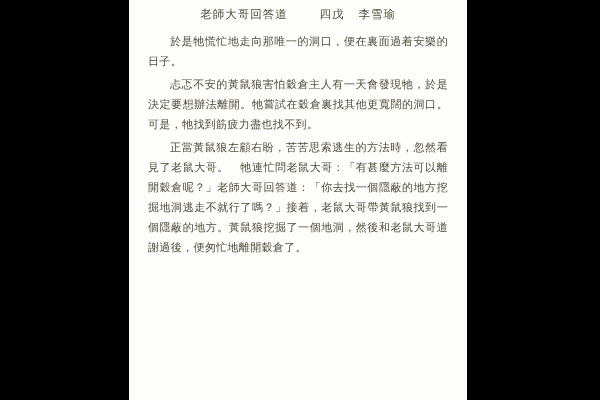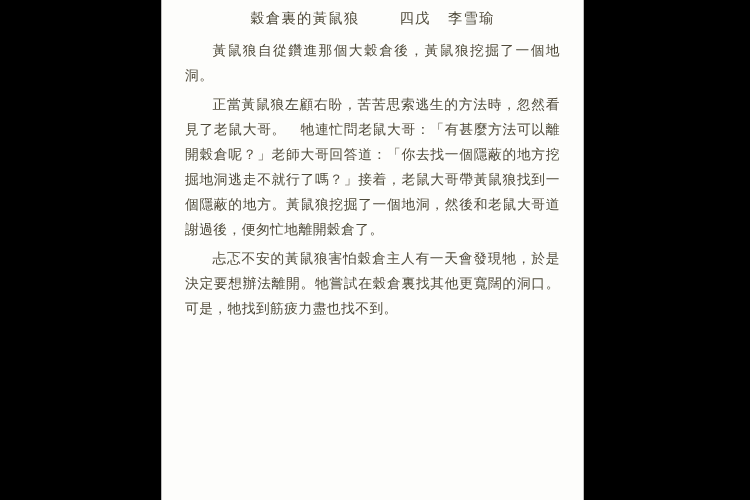--- a/index.html
+++ b/index.html
@@ -51,7 +51,7 @@
   <div class="page">
 
     <div class="title-line">
-      <span class="doc-title">穀倉裏的黃鼠狼</span>
+      <span class="doc-title">老師大哥回答道</span>
       <span class="doc-class">四戊</span>
       <span class="doc-author">李雪瑜</span>
     </div>

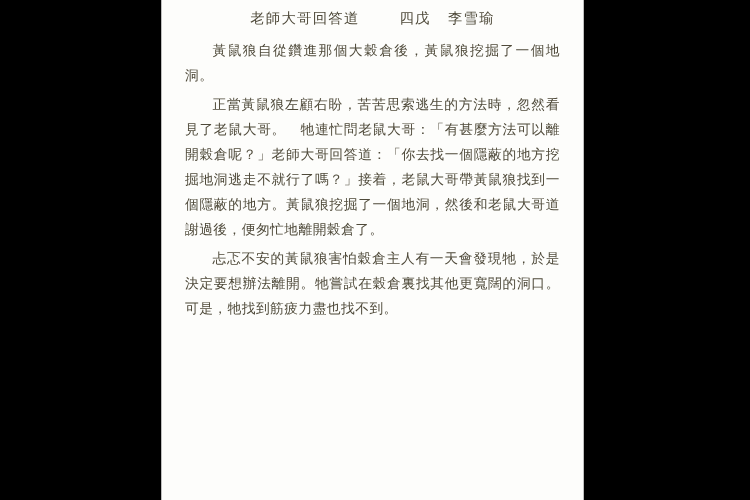--- a/index.html
+++ b/index.html
@@ -57,7 +57,7 @@
     </div>
 
     <div class="body-text">
-      <p>黃鼠狼自從鑽進那個大穀倉後，黃鼠狼挖掘了一個地洞。</p>
+      <p>於是牠慌忙地走向那唯一的洞口，便在裏面過着安樂的日子。</p>
       <p>正當黃鼠狼左顧右盼，苦苦思索逃生的方法時，忽然看見了老鼠大哥。　牠連忙問老鼠大哥：「有甚麼方法可以離開穀倉呢？」老師大哥回答道：「你去找一個隱蔽的地方挖掘地洞逃走不就行了嗎？」接着，老鼠大哥帶黃鼠狼找到一個隱蔽的地方。黃鼠狼挖掘了一個地洞，然後和老鼠大哥道謝過後，便匆忙地離開穀倉了。</p>
       <p>忐忑不安的黃鼠狼害怕穀倉主人有一天會發現牠，於是決定要想辦法離開。牠嘗試在穀倉裏找其他更寬闊的洞口。可是，牠找到筋疲力盡也找不到。</p>
     </div>

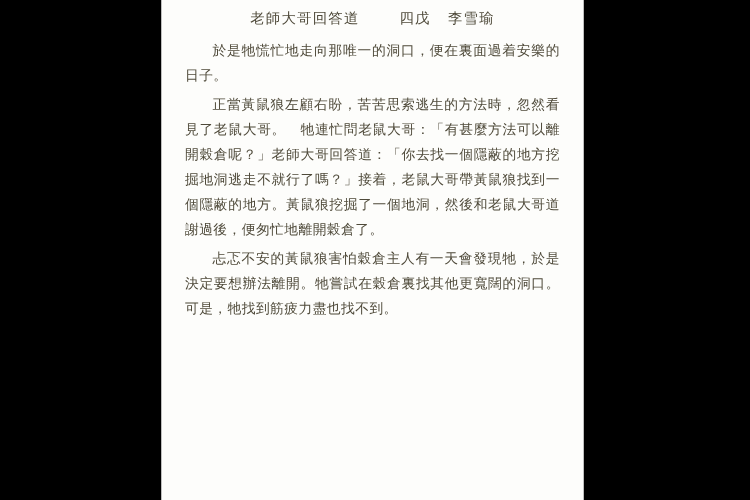--- a/index.html
+++ b/index.html
@@ -58,8 +58,8 @@
 
     <div class="body-text">
       <p>於是牠慌忙地走向那唯一的洞口，便在裏面過着安樂的日子。</p>
+      <p>忐忑不安的黃鼠狼害怕穀倉主人有一天會發現牠，於是決定要想辦法離開。牠嘗試在穀倉裏找其他更寬闊的洞口。可是，牠找到筋疲力盡也找不到。</p>
       <p>正當黃鼠狼左顧右盼，苦苦思索逃生的方法時，忽然看見了老鼠大哥。　牠連忙問老鼠大哥：「有甚麼方法可以離開穀倉呢？」老師大哥回答道：「你去找一個隱蔽的地方挖掘地洞逃走不就行了嗎？」接着，老鼠大哥帶黃鼠狼找到一個隱蔽的地方。黃鼠狼挖掘了一個地洞，然後和老鼠大哥道謝過後，便匆忙地離開穀倉了。</p>
-      <p>忐忑不安的黃鼠狼害怕穀倉主人有一天會發現牠，於是決定要想辦法離開。牠嘗試在穀倉裏找其他更寬闊的洞口。可是，牠找到筋疲力盡也找不到。</p>
     </div>
 
   </div>

